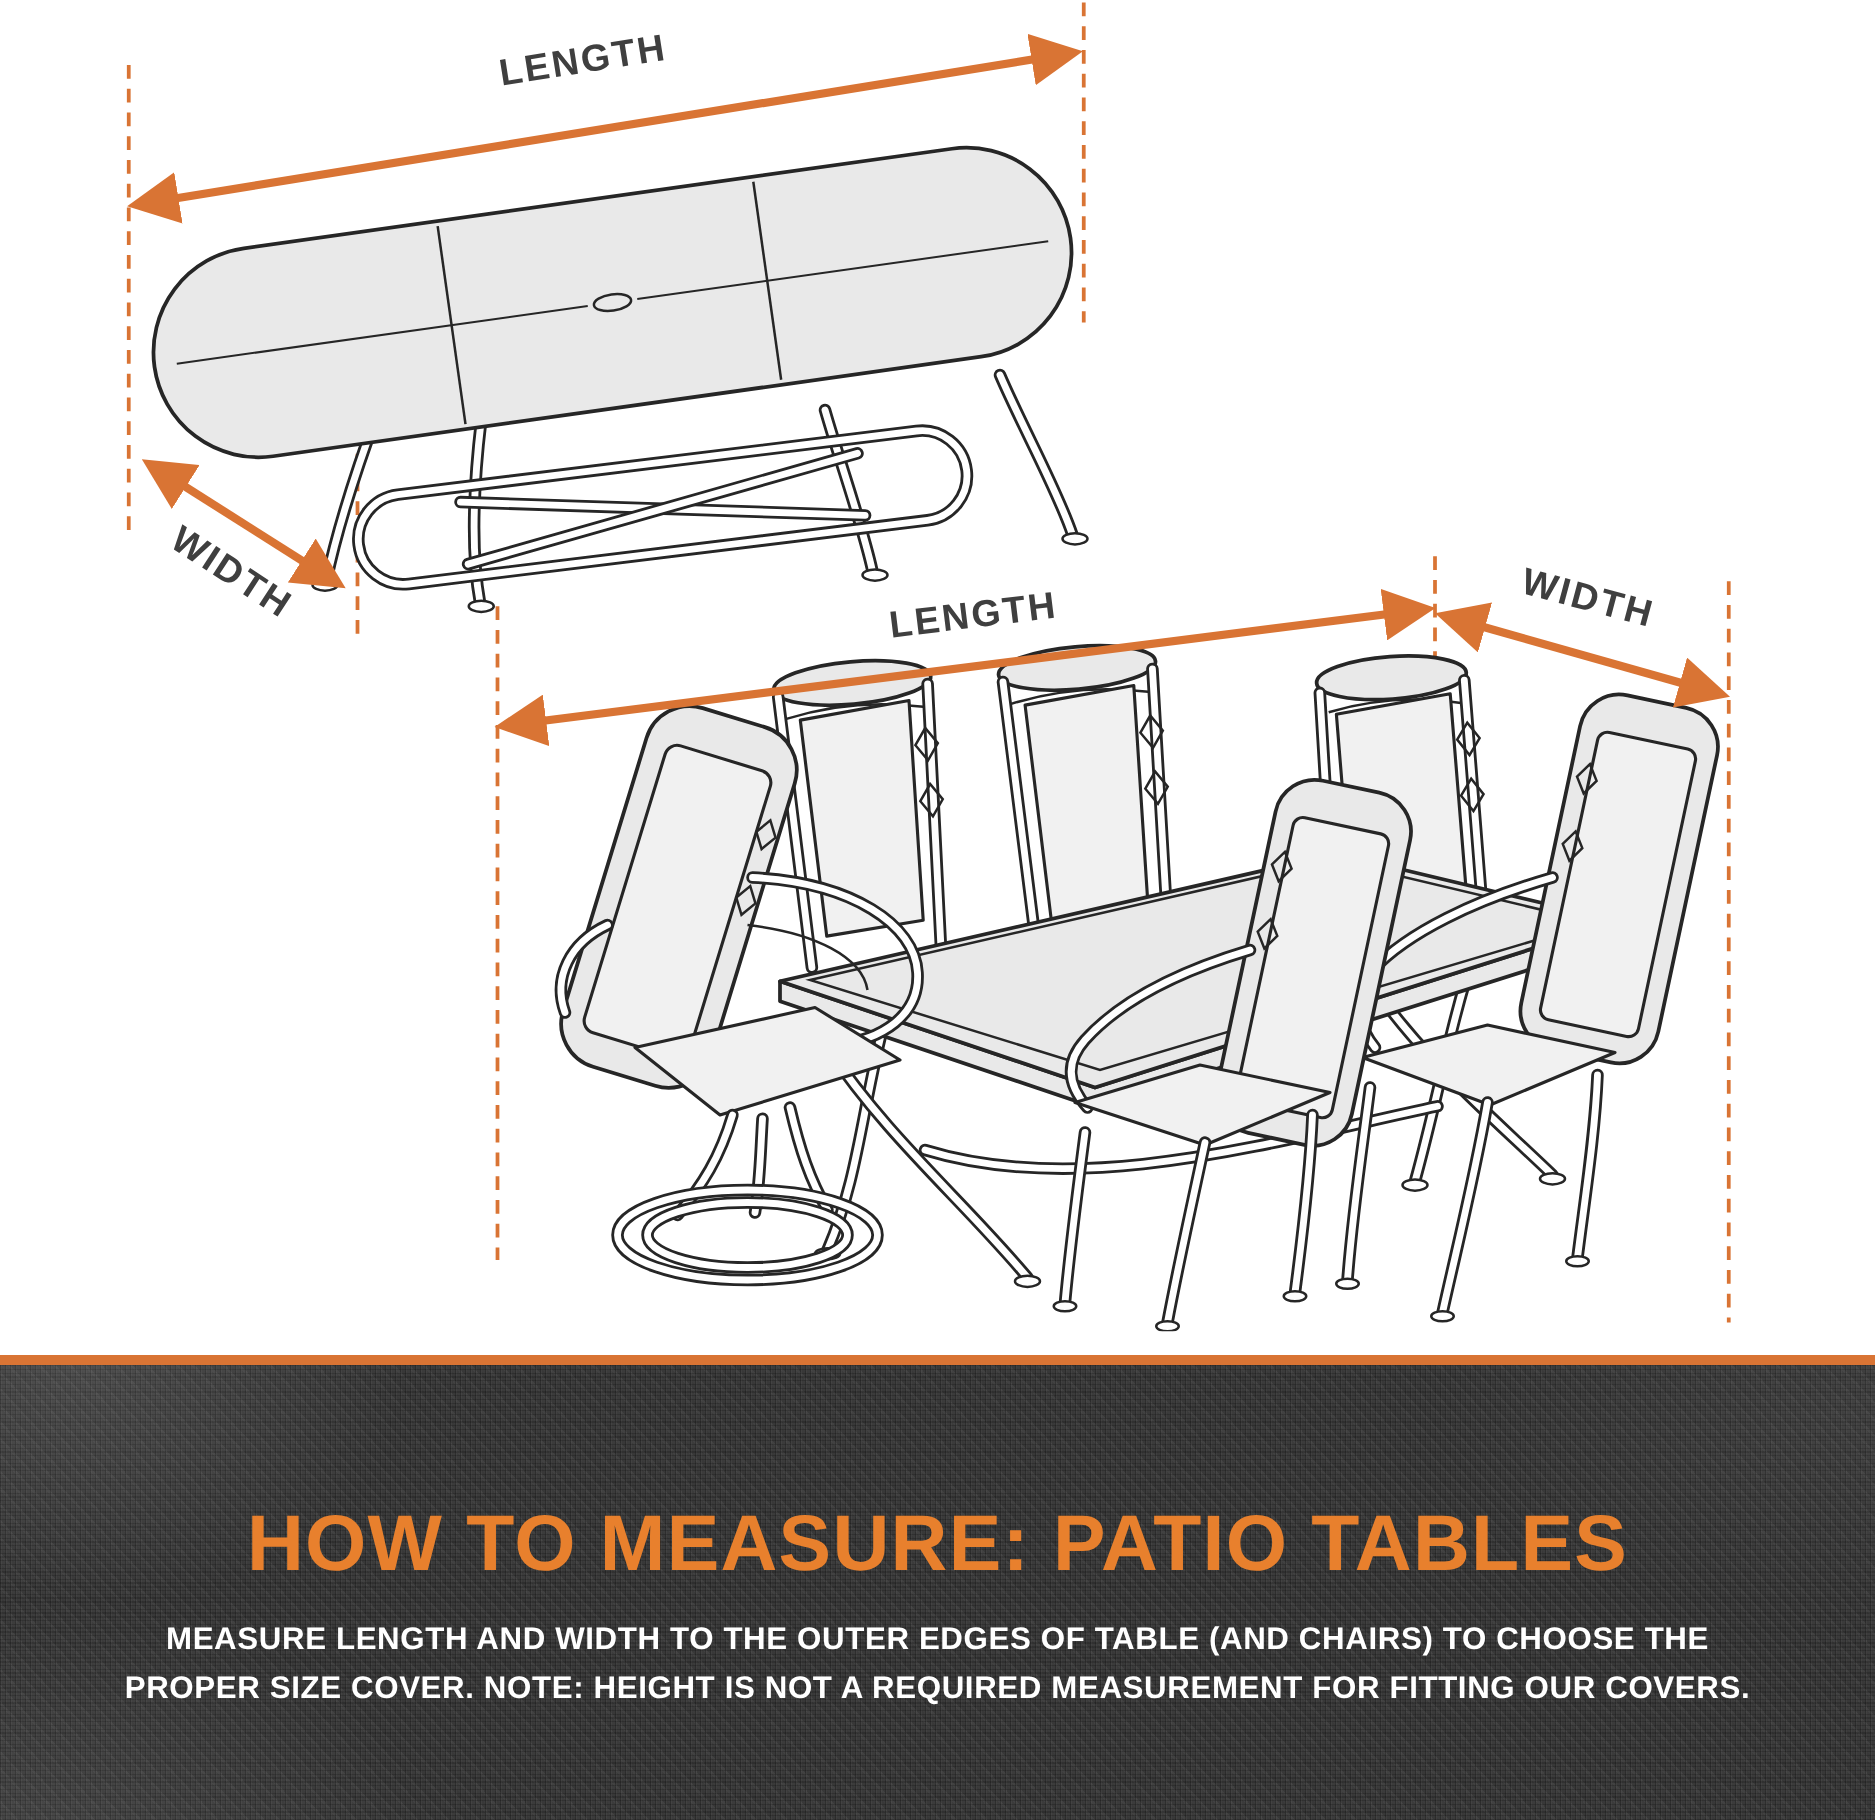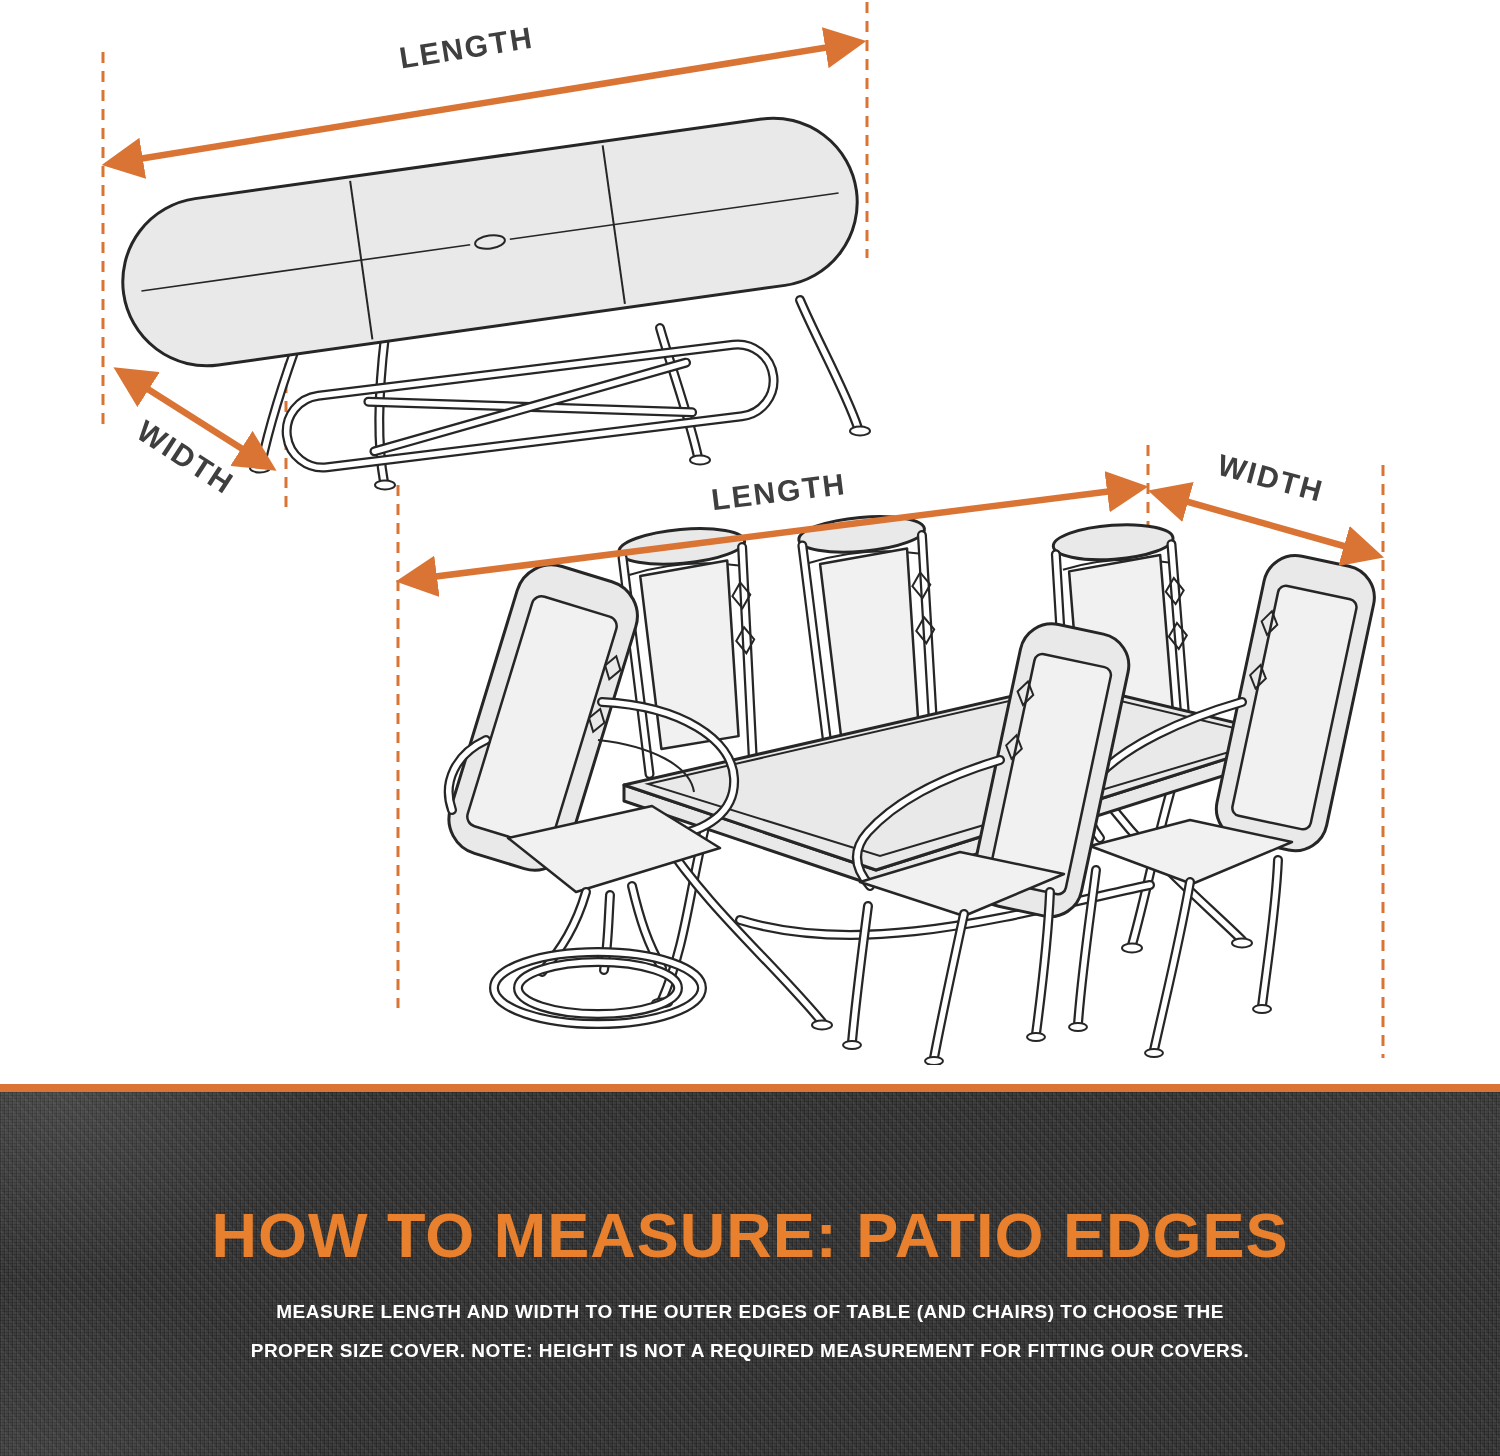--- a/index.html
+++ b/index.html
@@ -272,7 +272,7 @@
 
   <div class="banner">
     <div class="banner-inner">
-      <h1 class="banner-title">HOW TO MEASURE: PATIO EDGES</h1>
+      <h1 class="banner-title">HOW TO MEASURE: PATIO TABLES</h1>
       <p class="banner-desc">
         <span>MEASURE LENGTH AND WIDTH TO THE OUTER EDGES OF TABLE (AND CHAIRS) TO CHOOSE THE</span><br>
         <span>PROPER SIZE COVER. NOTE: HEIGHT IS NOT A REQUIRED MEASUREMENT FOR FITTING OUR COVERS.</span>

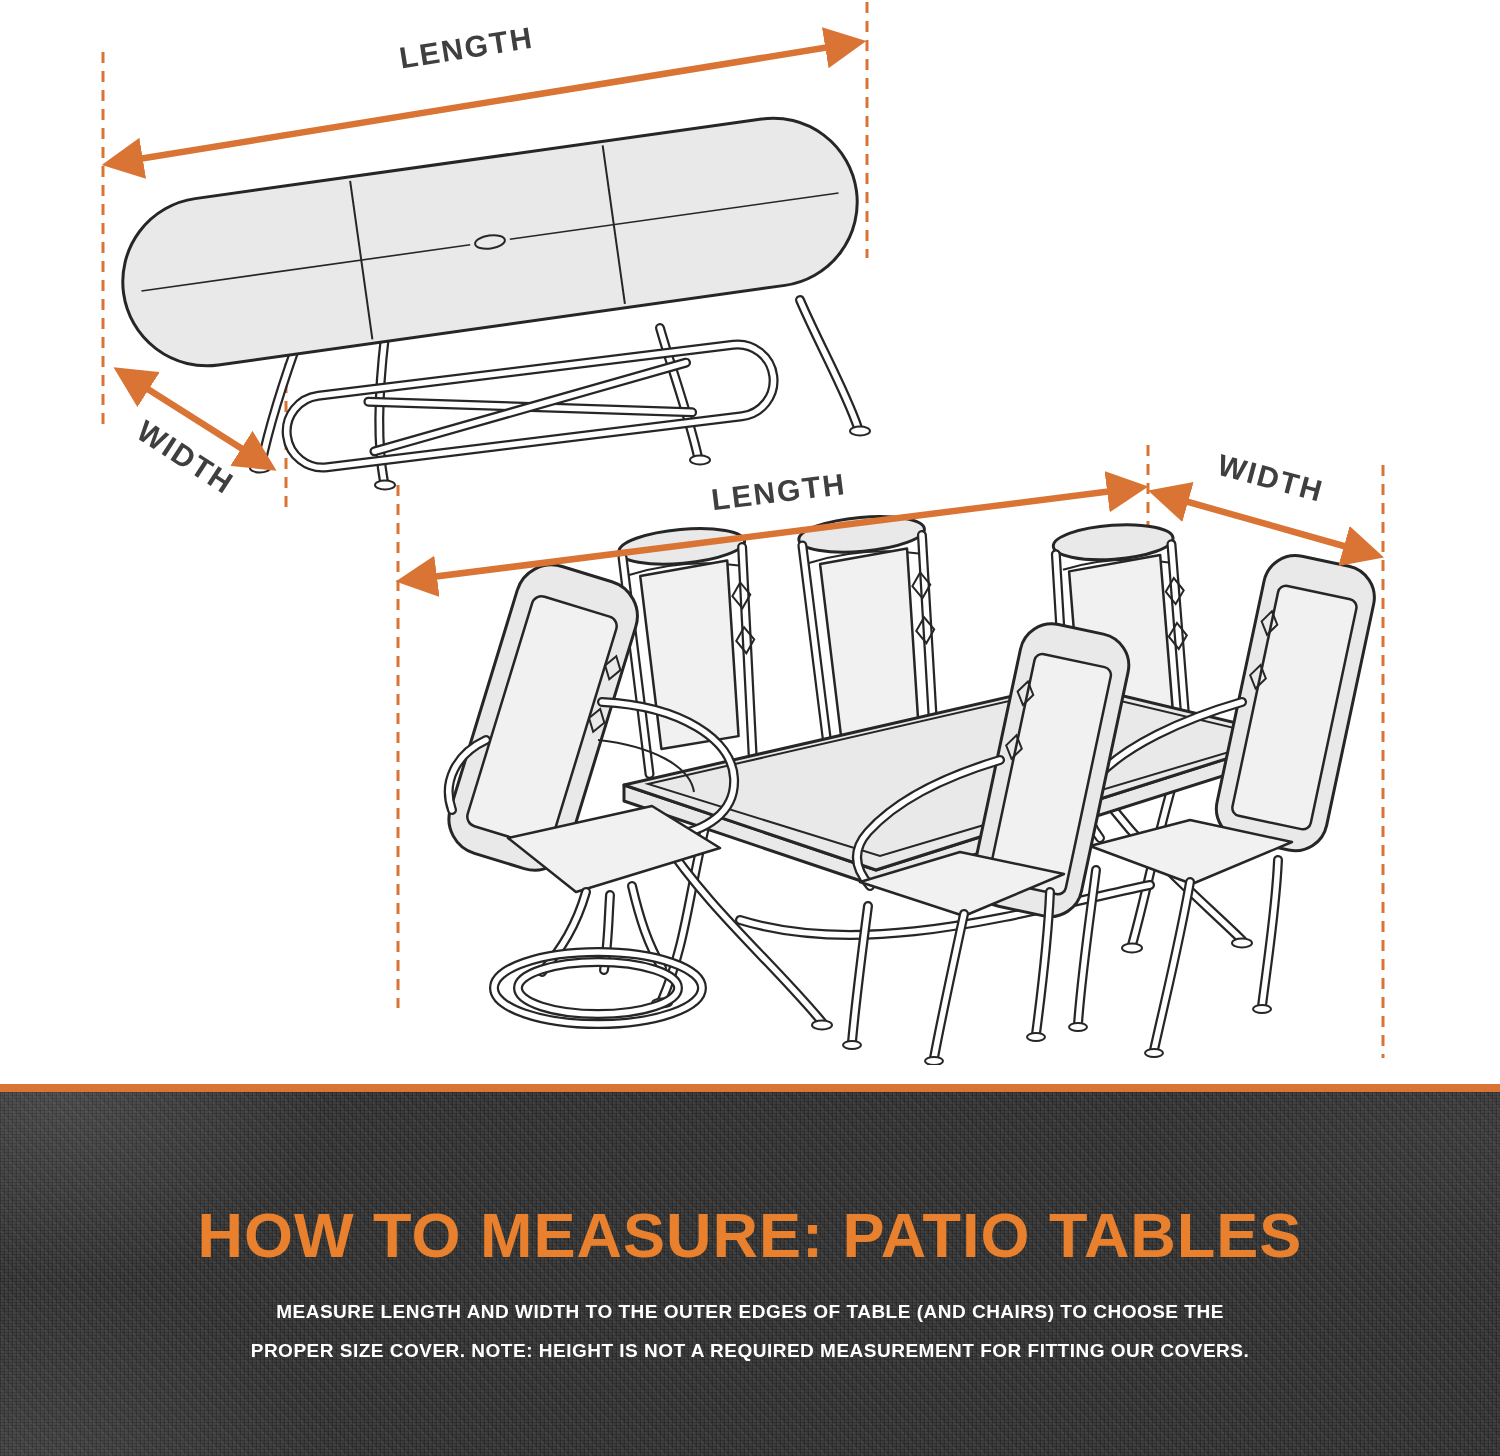--- a/index.html
+++ b/index.html
@@ -55,7 +55,7 @@
   }
   .banner-desc{
     margin:25px 0 0;color:var(--description-text);
-    font-size:19px;font-weight:700;line-height:39px;letter-spacing:0.5px;
+    font-size:25px;font-weight:700;line-height:39px;letter-spacing:0.5px;
   }
 </style>
 </head>

